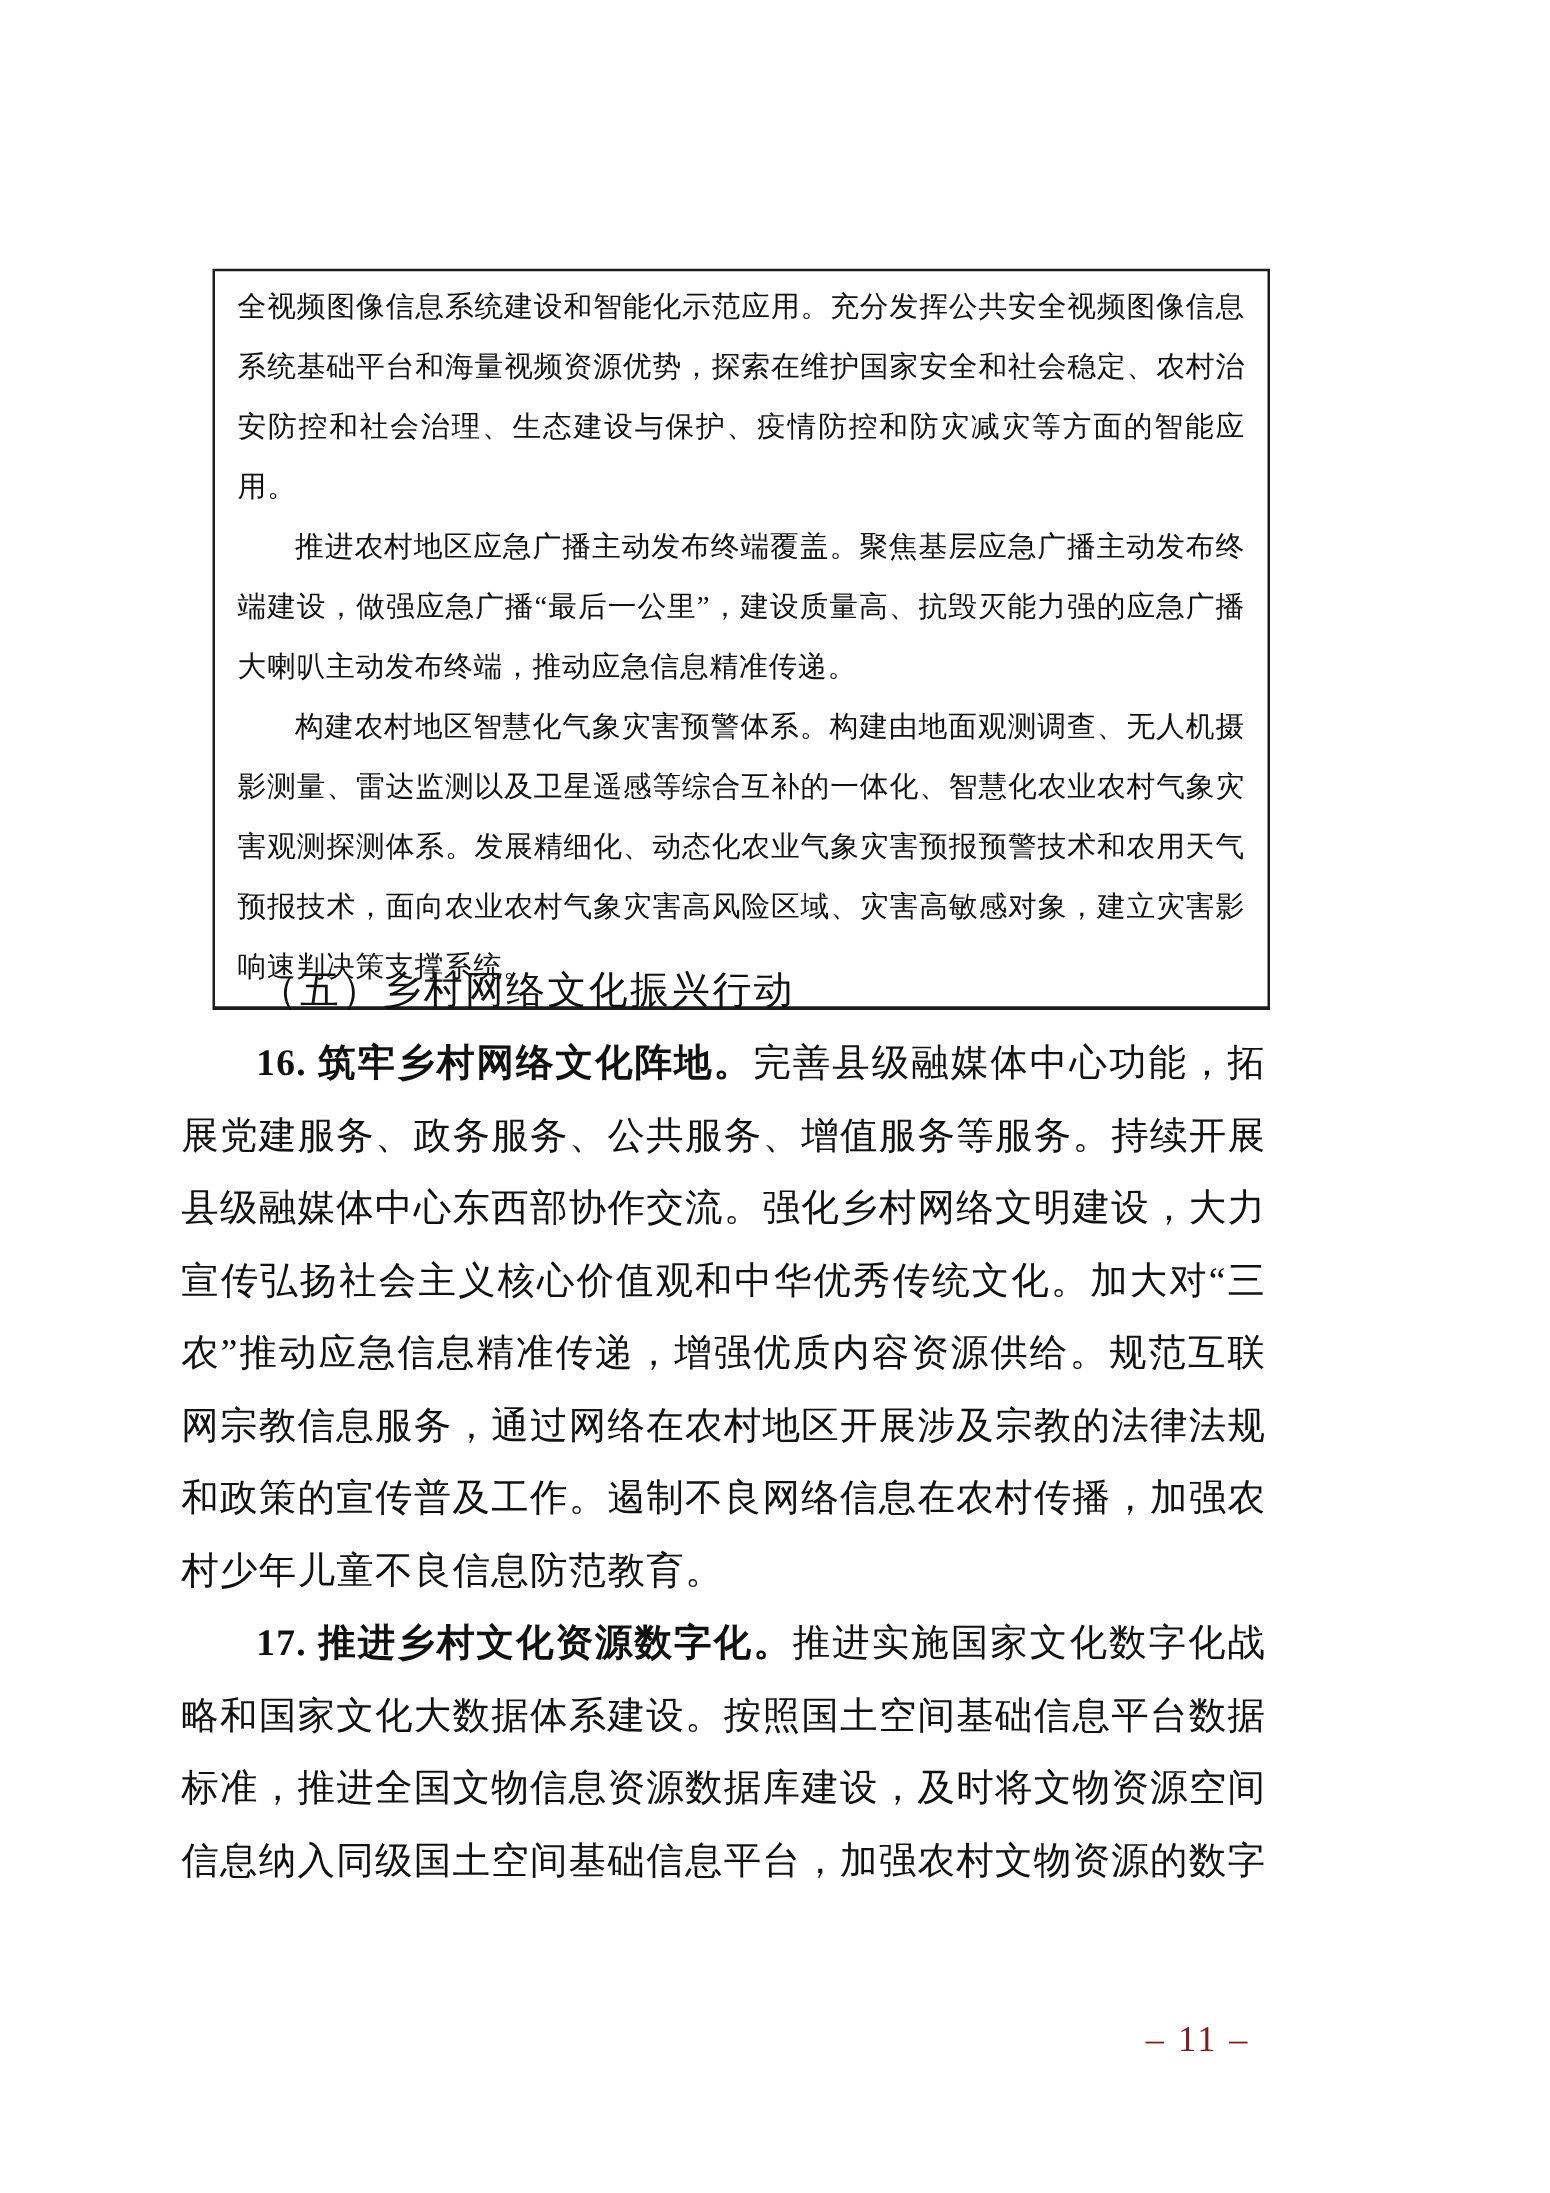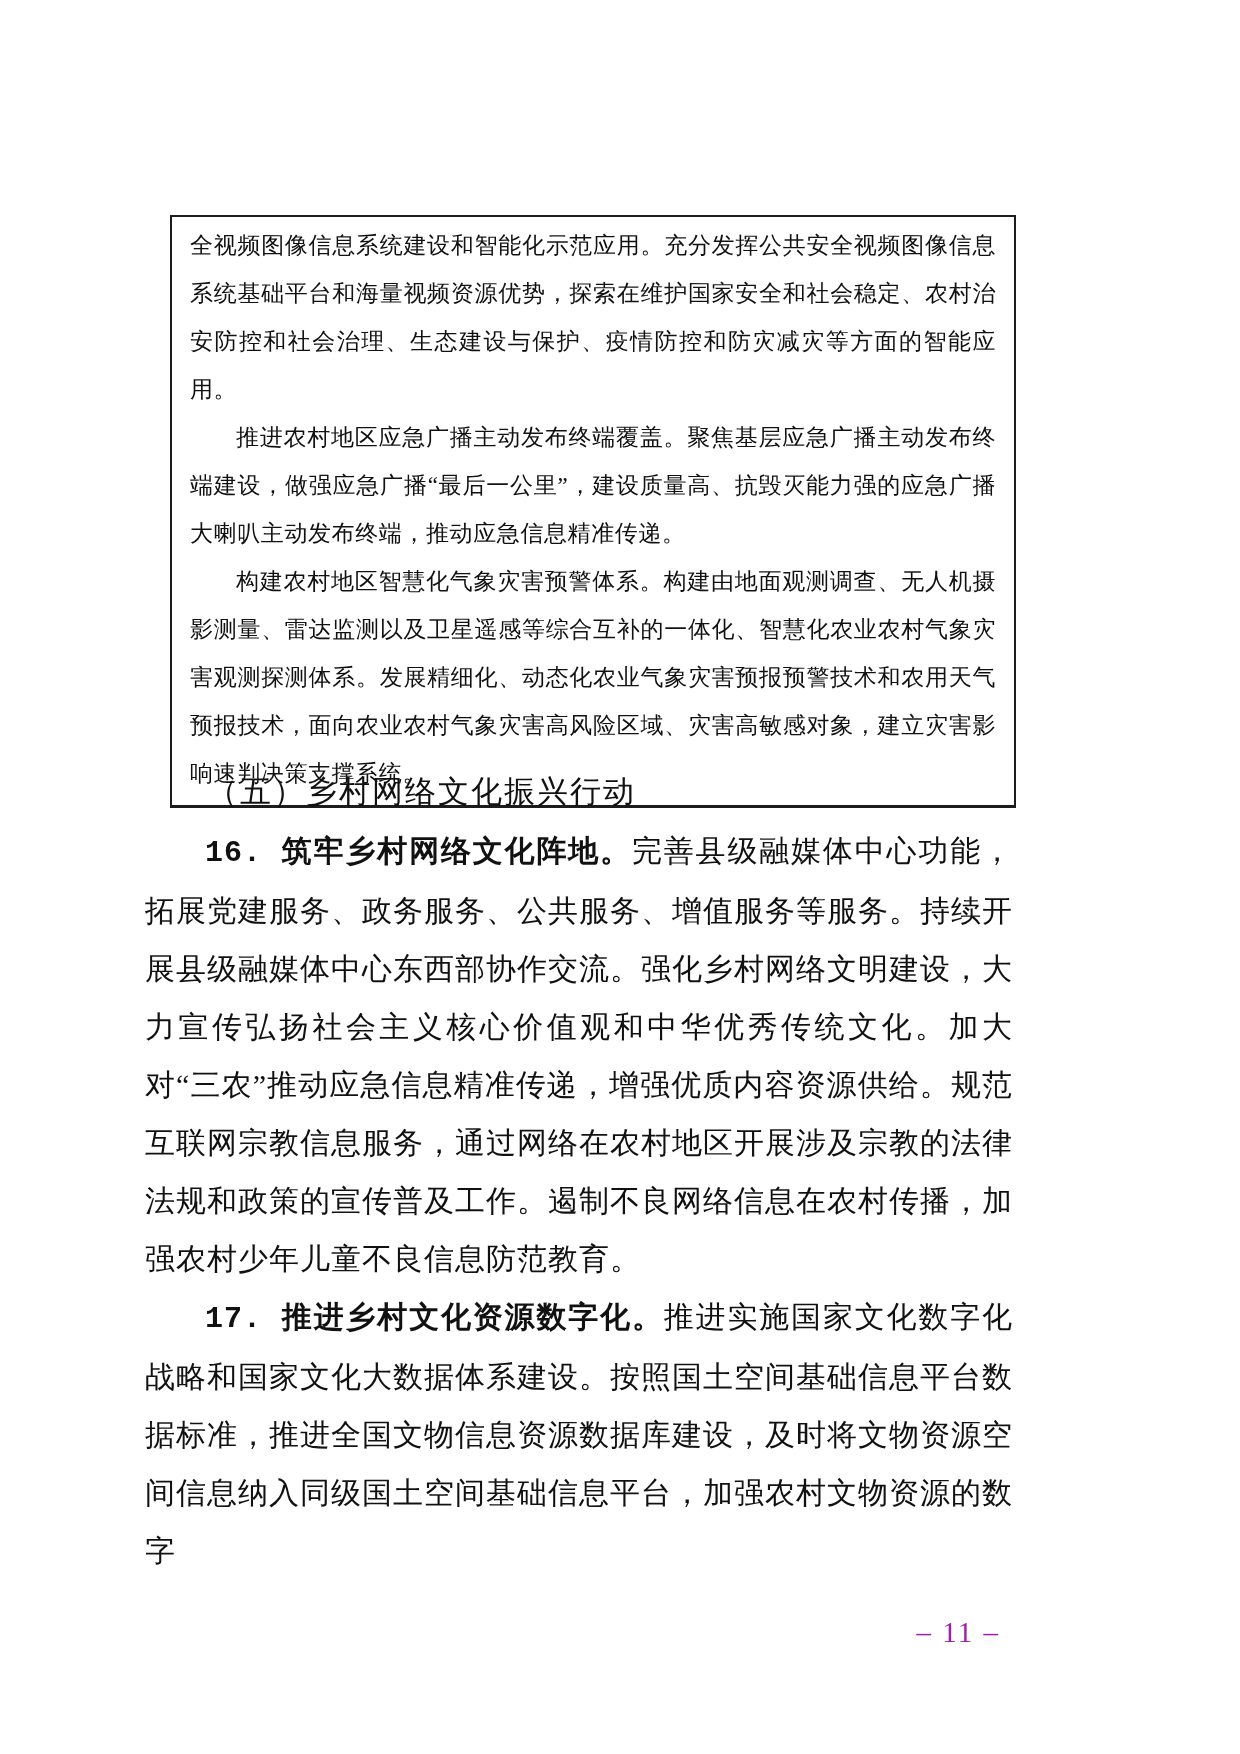--- a/index.html
+++ b/index.html
@@ -53,7 +53,7 @@
     letter-spacing: 2px;
   }
   .para { text-indent: 2em; }
-  .para .lead { font-weight: 700; font-family: Liberation Mono, monospace; }
+  .para .lead { font-weight: 700; }
 
   .page-number {
     position: absolute;

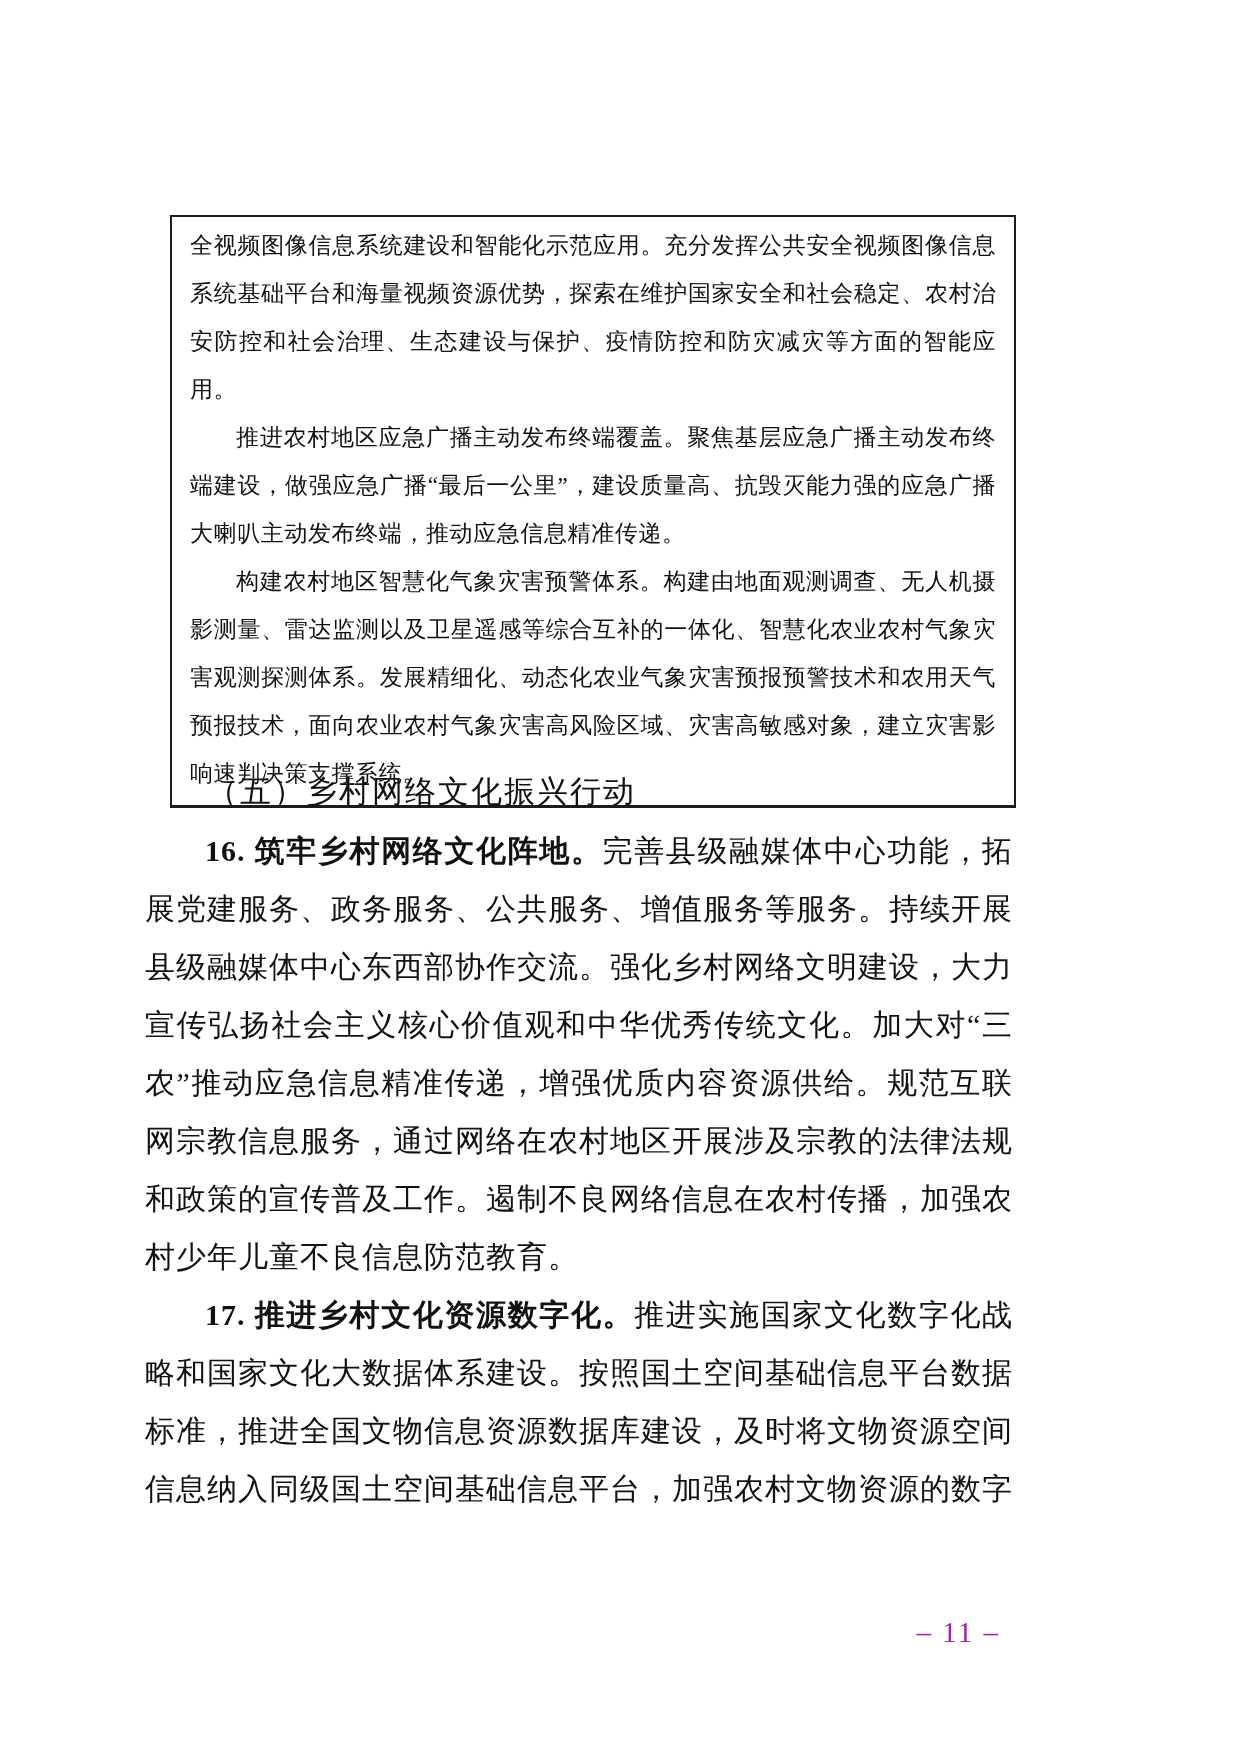--- a/index.html
+++ b/index.html
@@ -61,7 +61,7 @@
     right: 156px;
     font-size: 29px;
     letter-spacing: 2px;
-    color: #a21caf;
+    color: #7f1d1d;
   }
 </style>
 </head>

